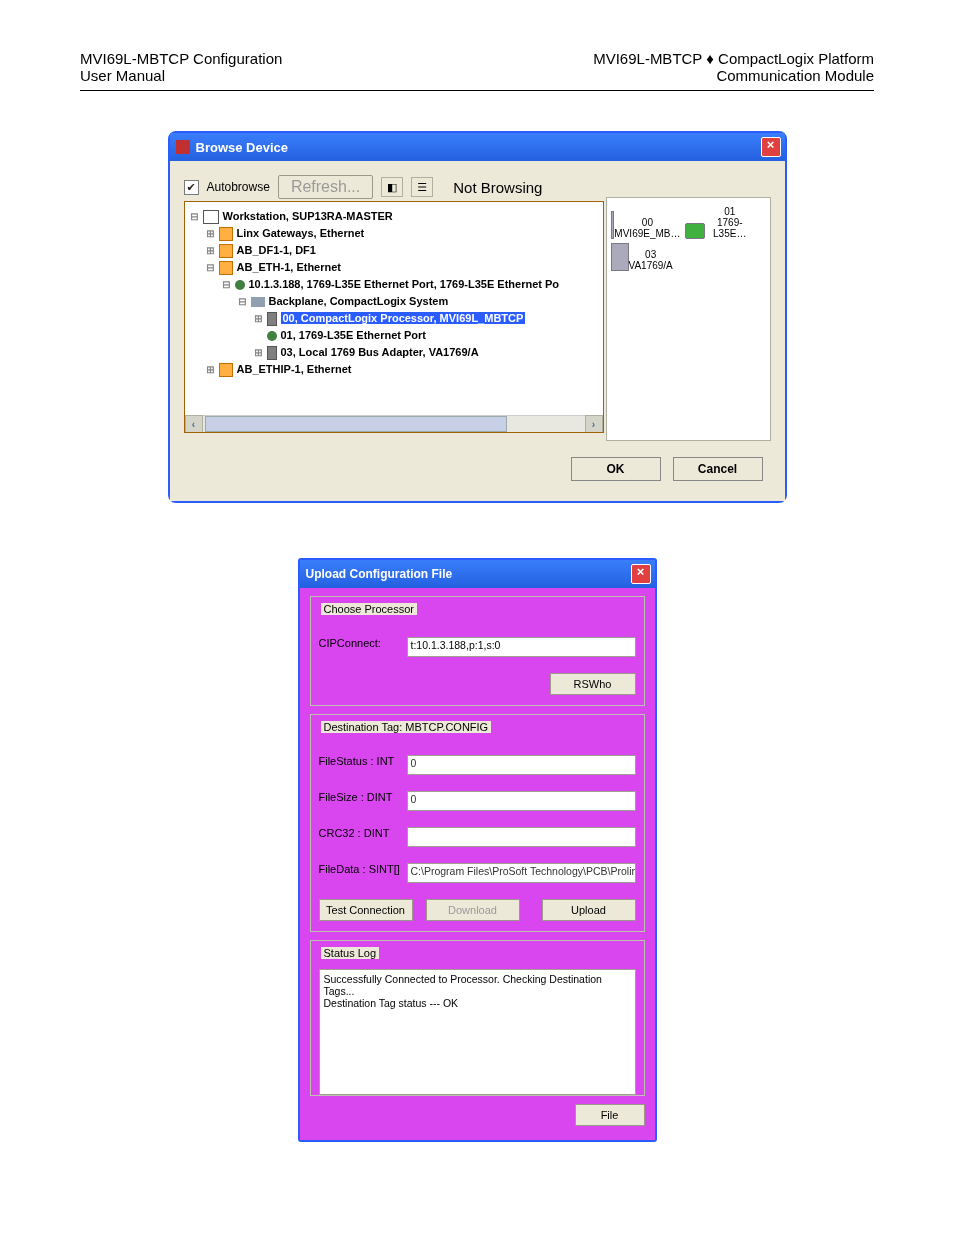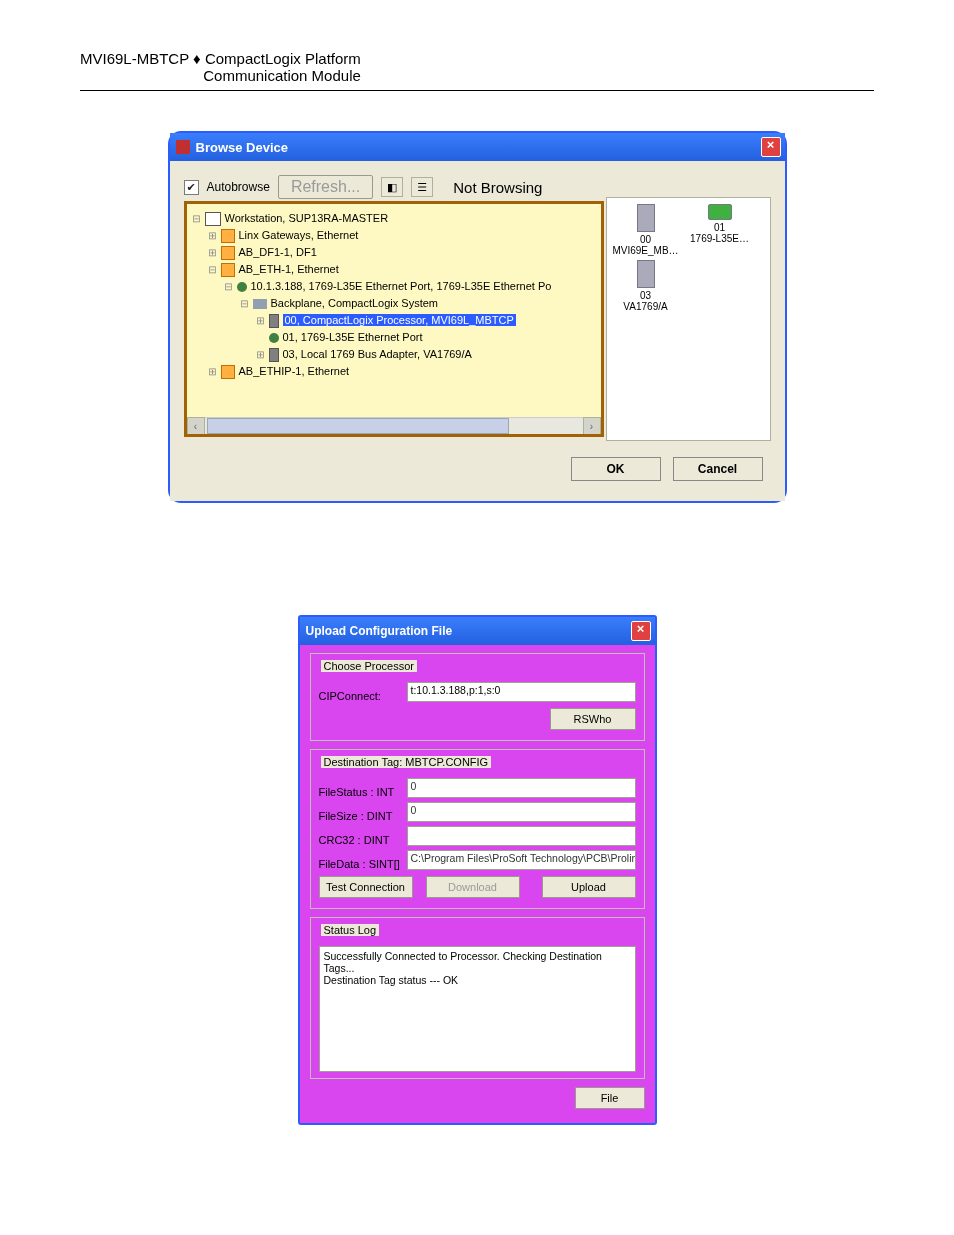--- a/index.html
+++ b/index.html
@@ -182,6 +182,10 @@
 
 <div class="page">
   <div class="page-header">
+    <div class="left">
+      <div>MVI69L-MBTCP Configuration</div>
+      <div>User Manual</div>
+    </div>
     <div class="right">
       <div>MVI69L-MBTCP ♦ CompactLogix Platform</div>
       <div>Communication Module</div>

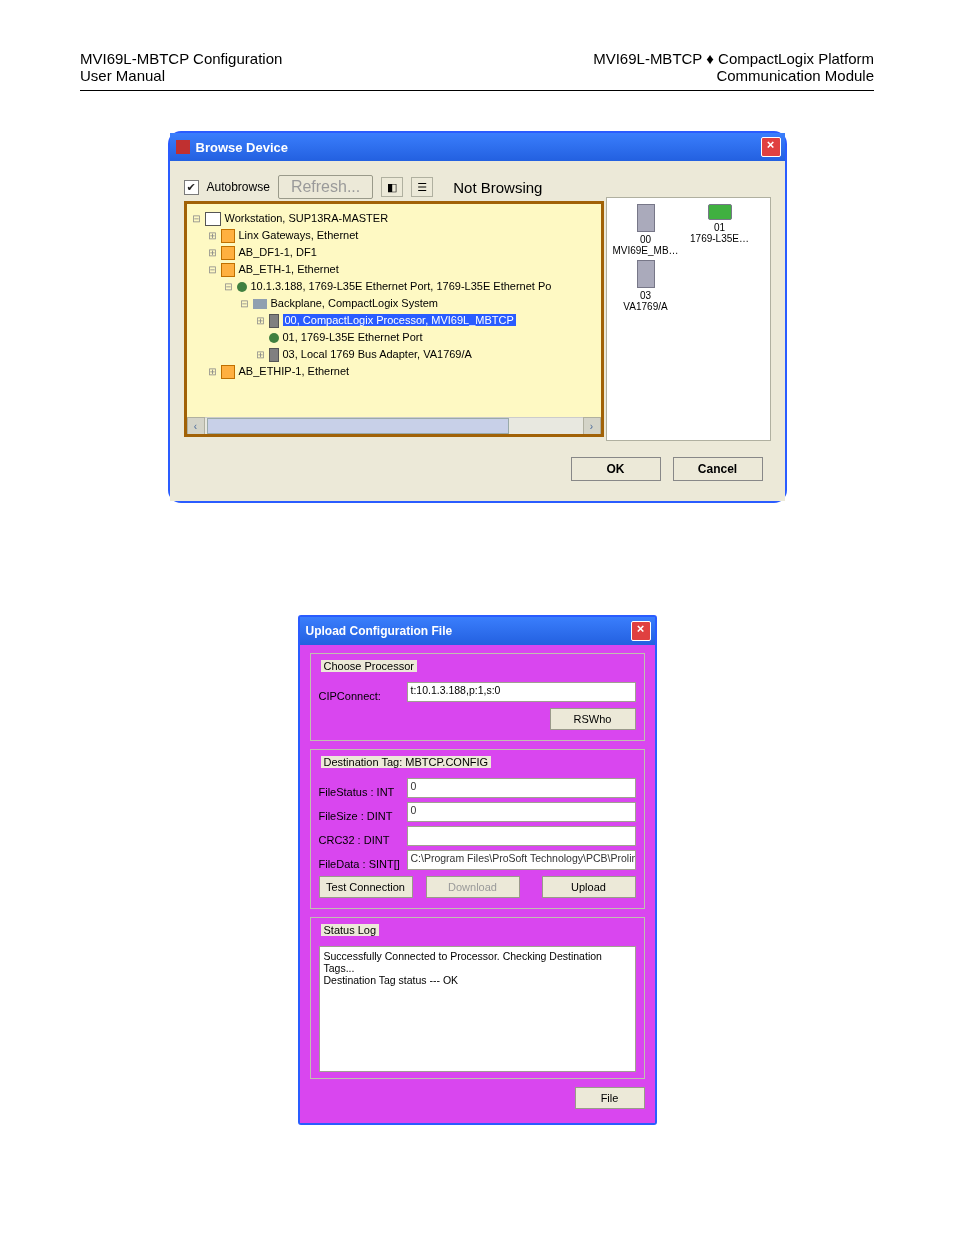--- a/index.html
+++ b/index.html
@@ -25,9 +25,9 @@
   
   .dlg {
     border: 2px solid #2a5cff;
-    border-radius: 13px;
+    border-radius: 8px;
     width: 615px;
-    margin: 0 auto 112px auto;
+    margin: 0 auto 55px auto;
     font-family: Tahoma, sans-serif;
     background: #fff;
   }

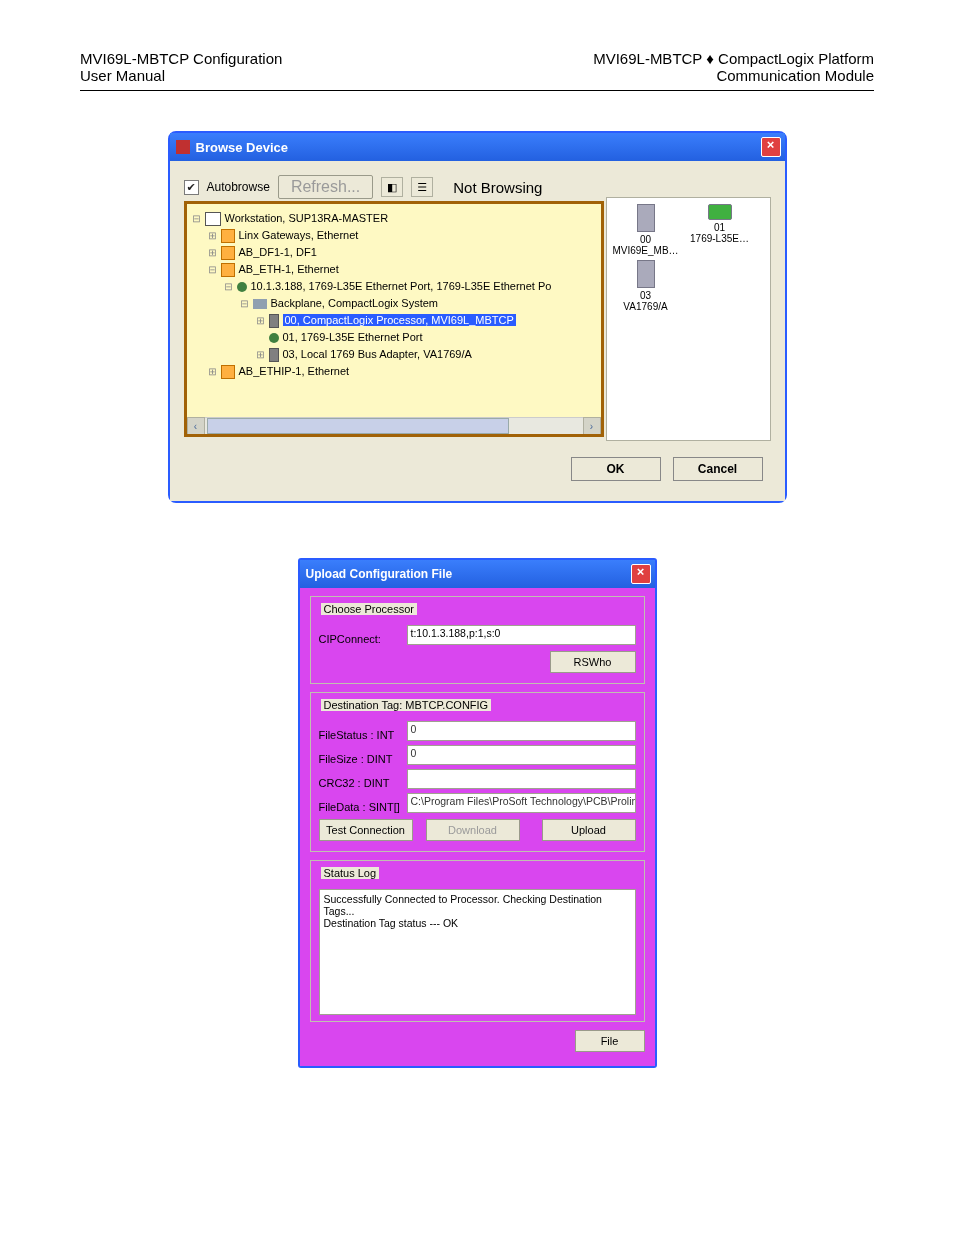--- a/index.html
+++ b/index.html
@@ -90,12 +90,13 @@
   .status-text { font-size:15px; margin-left:12px; }
 
   .tree {
-    background:#fef9c3;
-    border:3px solid #a16207;
+    background:#ffffff;
+    border:1px solid #a16207;
     height:230px;
     overflow:hidden;
     font-size:11px;
     position:relative;
+    font-weight:bold;
   }
   .tree ul { list-style:none; margin:0; padding-left:16px; }
   .tree > ul { padding:6px 0 0 4px; }

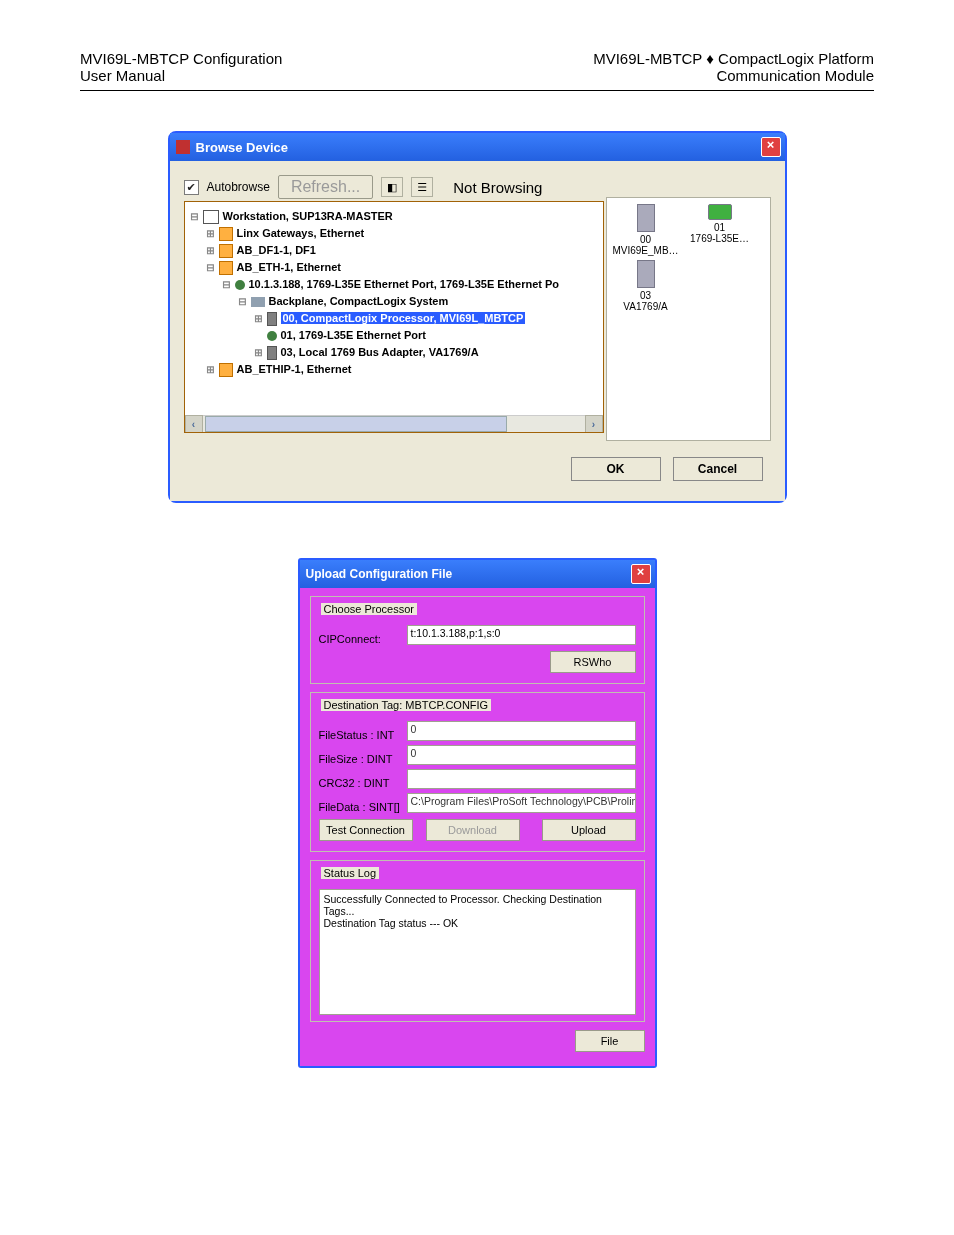--- a/index.html
+++ b/index.html
@@ -135,7 +135,7 @@
     font-size:10px;
     text-align:center;
   }
-  .rp-item { width:70px; display:flex; flex-direction:column; align-items:center; }
+  .rp-item { width:70px; display:flex; flex-direction:row; align-items:flex-end; }
   .rp-icon { width:16px; height:26px; background:#aab; border:1px solid #778; }
   .rp-icon.green { width:22px; height:14px; background:#40b040; border-radius:2px; }
   .rp-label { margin-top:2px; line-height:11px; }

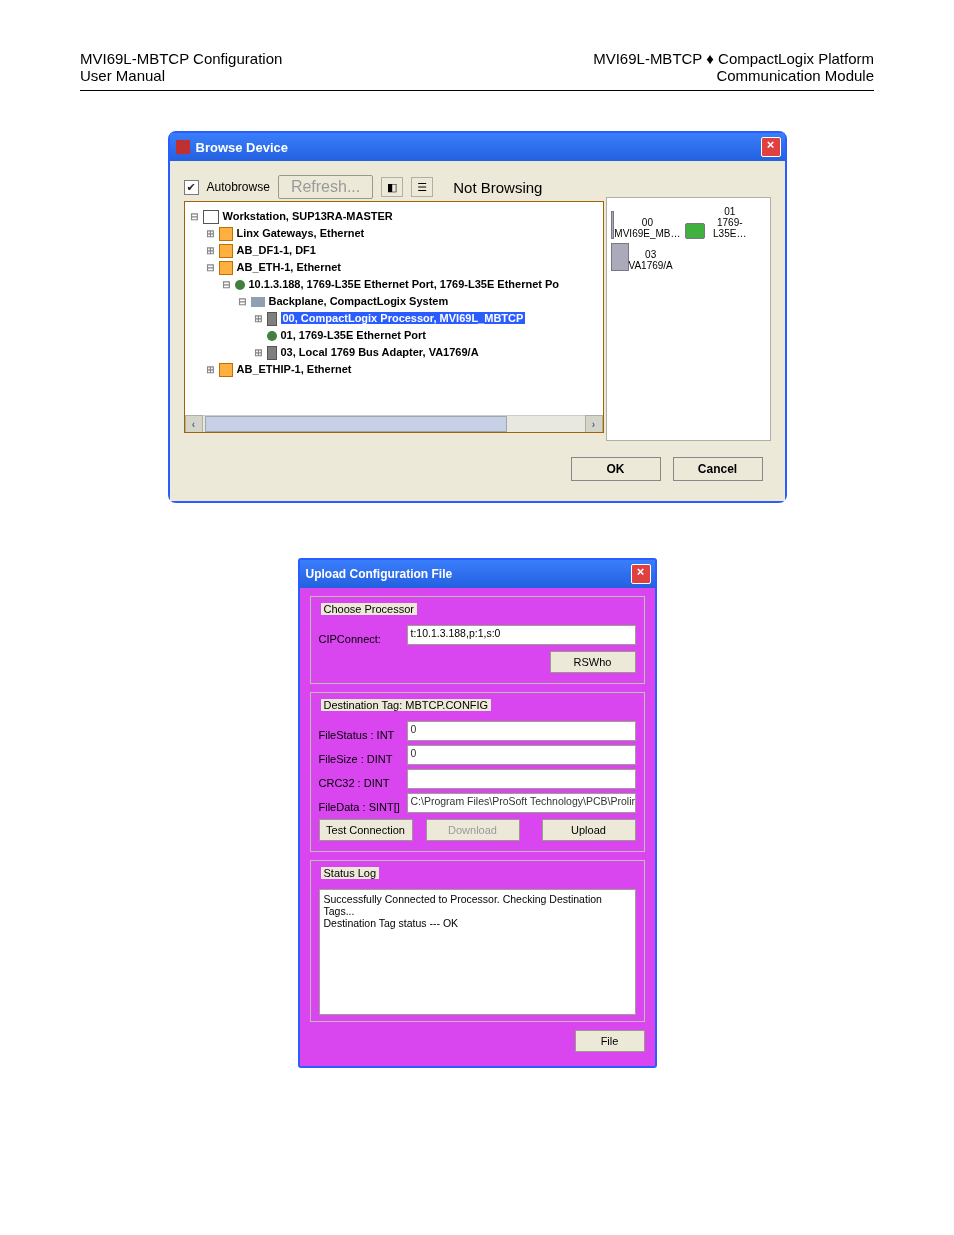--- a/index.html
+++ b/index.html
@@ -163,7 +163,7 @@
   .fieldset .legend {
     font-size:11px; margin:-12px 0 6px 2px; background:#ece9d8; display:inline-block; padding:0 3px;
   }
-  .row { display:flex; align-items:flex-end; margin:4px 0; }
+  .row { display:flex; align-items:flex-start; margin:16px 0; }
   .row .lbl { width:88px; }
   .row .val {
     flex:1; background:#fff; border:1px solid #a0a090; height:16px; padding:1px 3px; font-size:10.5px; white-space:nowrap; overflow:hidden;

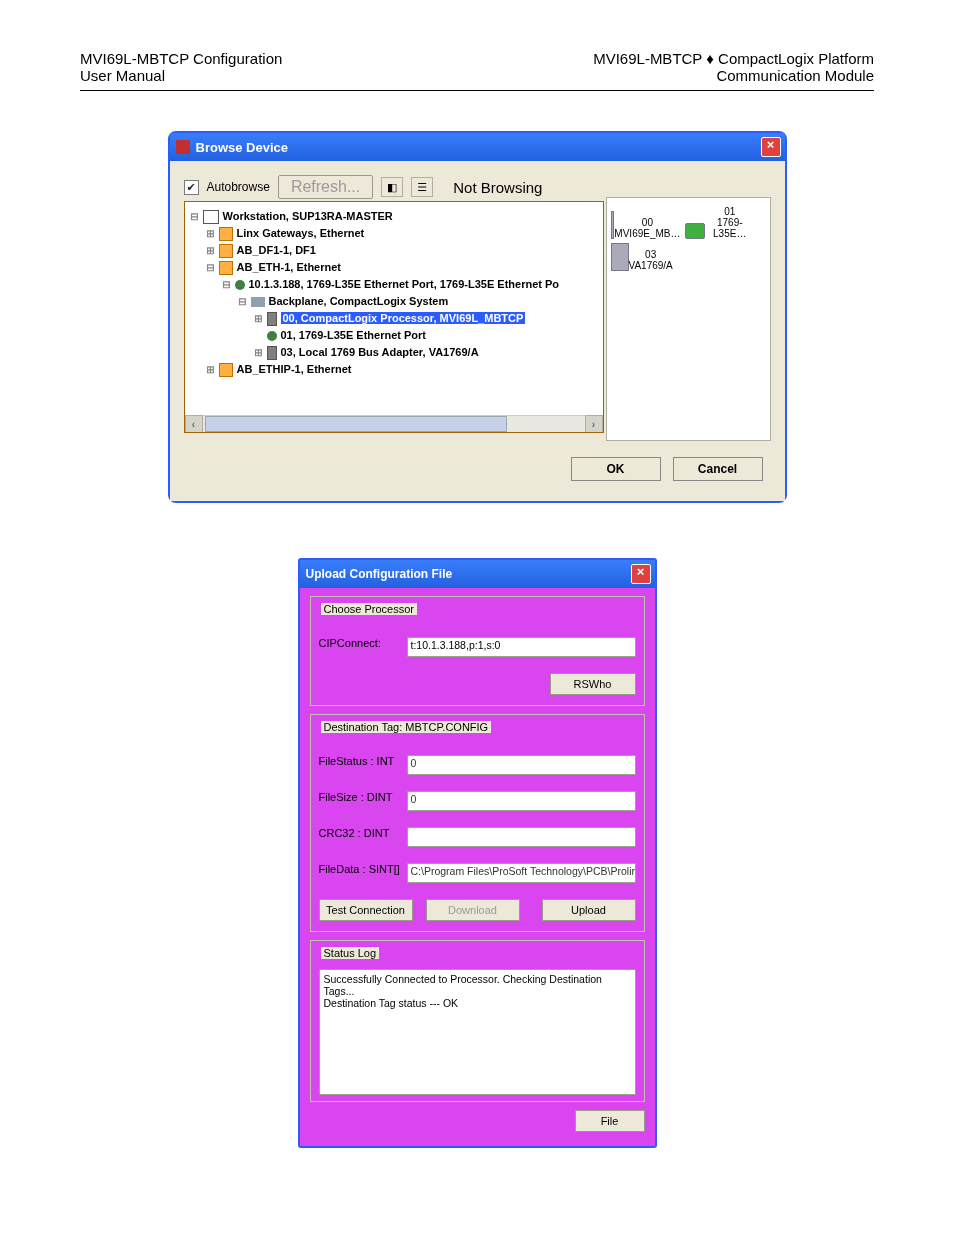--- a/index.html
+++ b/index.html
@@ -312,7 +312,7 @@
         </div>
       </div>
 
-      <div class="fieldset" style="padding-bottom:6px;">
+      <div class="fieldset" style="padding-bottom:0;">
         <div class="legend">Status Log</div>
         <div class="log-box">
           <div>Successfully Connected to Processor. Checking Destination Tags...</div>

